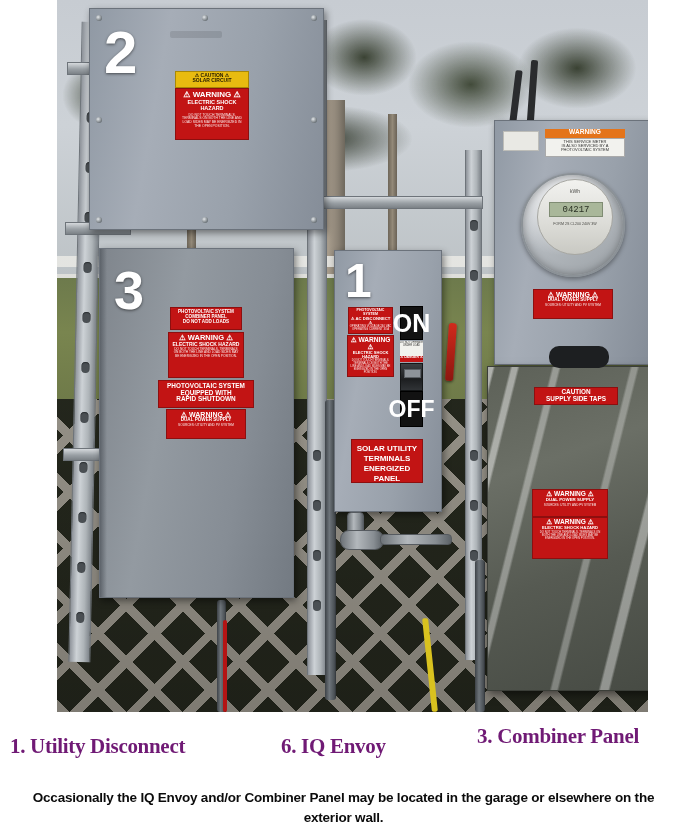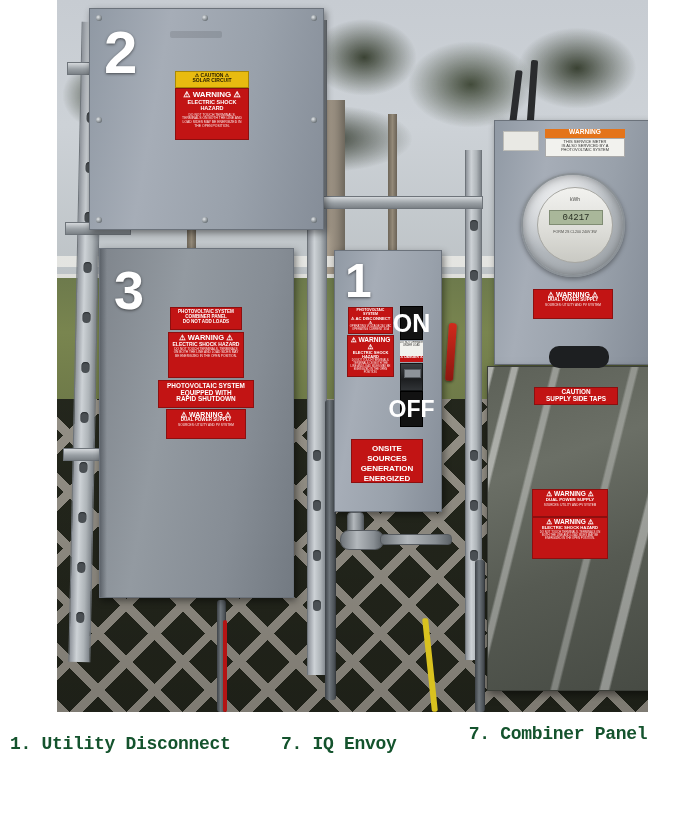--- a/index.html
+++ b/index.html
@@ -360,7 +360,7 @@
       </div>
 
       <div class="meterbody" style="left:26px; top:52px; width:104px; height:104px;">
-        <div class="meterface" style="left:14px; top:12px; width:76px; height:76px;">
+        <div class="meterface" style="left:14px; top:4px; width:76px; height:76px;">
           <div class="lcd" style="left:11px; top:22px; width:54px; height:15px; font-size:9px;">04217</div>
           <div class="meterlabel" style="left:0; top:8px; width:100%; font-size:5px;">kWh</div>
           <div class="meterlabel" style="left:0; top:42px; width:100%; font-size:3.6px;">FORM 2S  CL200  240V  3W</div>

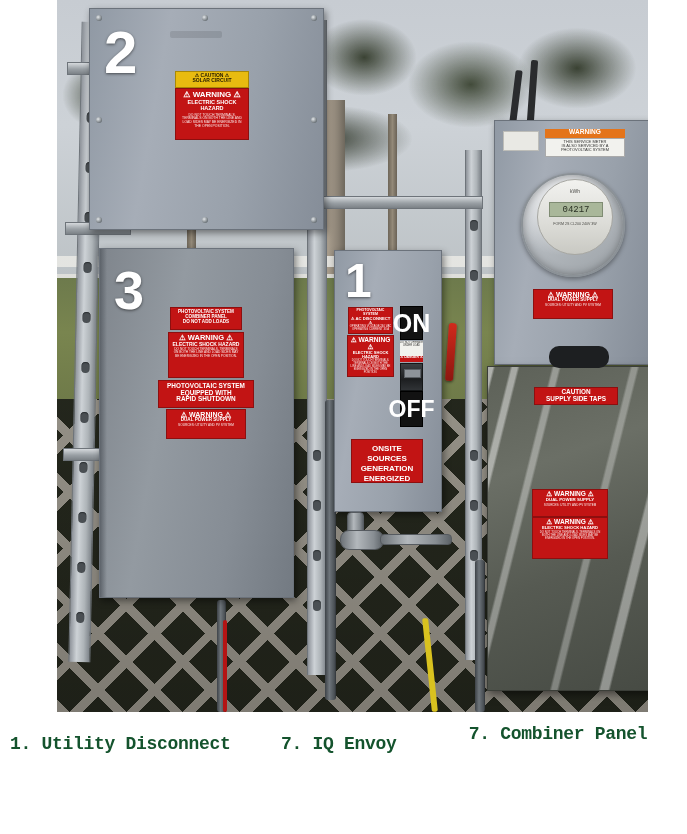--- a/index.html
+++ b/index.html
@@ -335,7 +335,7 @@
       <div class="blackplate" style="left:65px; top:140px; width:23px; height:36px; font-size:23px;">OFF</div>
 
       <div class="lbl lbl-red" style="left:16px; top:188px; width:72px; height:44px; font-size:8px; padding-top:4px; line-height:1.25;">
-        <span class="sb">ONSITE SOURCES</span>
+        <span class="sb">SOLAR UTILITY</span>
         <span class="sb">GENERATION</span>
         <span class="sb">ENERGIZED</span>
         <span class="sb">PANEL</span>

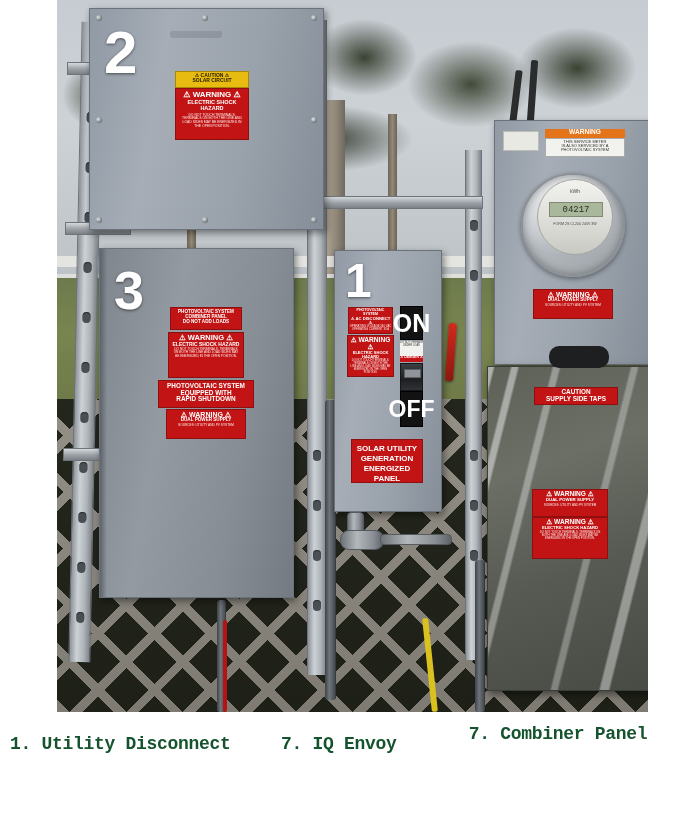--- a/index.html
+++ b/index.html
@@ -336,7 +336,7 @@
 
       <div class="lbl lbl-red" style="left:16px; top:188px; width:72px; height:44px; font-size:8px; padding-top:4px; line-height:1.25;">
         <span class="sb">SOLAR UTILITY</span>
-        <span class="sb">GENERATION</span>
+        <span class="sb">TERMINALS</span>
         <span class="sb">ENERGIZED</span>
         <span class="sb">PANEL</span>
       </div>

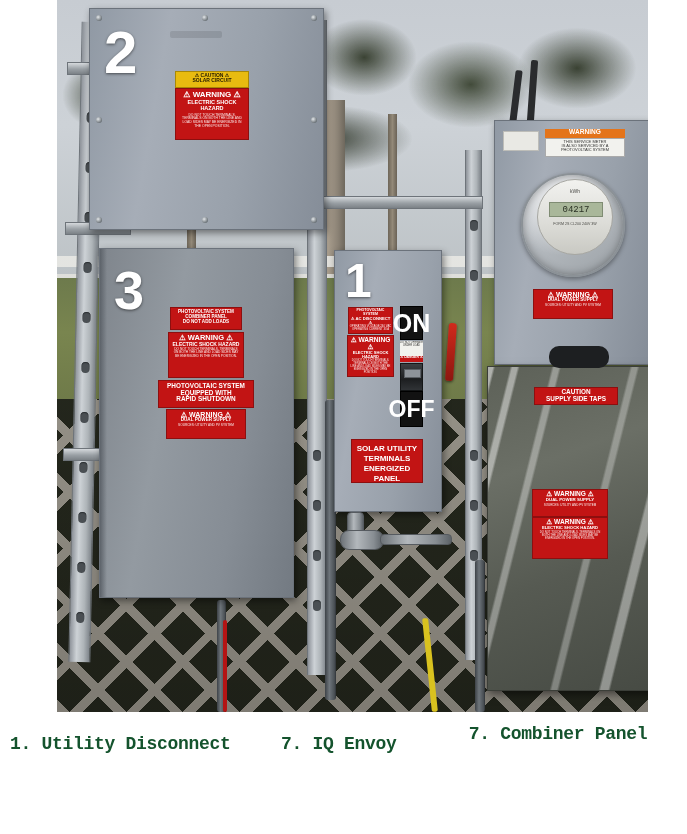--- a/index.html
+++ b/index.html
@@ -181,9 +181,9 @@
   
   .cap-row { position:absolute; left:0; top:718px; width:687px; }
   .cap {
-    position:absolute; color:#14532d; font-weight:700;
-    font-family:Liberation Mono, monospace;
-    font-size:18px; letter-spacing:-.3px;
+    position:absolute; color:#701a75; font-weight:700;
+    font-family:Liberation Serif, serif;
+    font-size:21px; letter-spacing:-.3px;
   }
   .cap.c3 { text-align:center; line-height:1.18; }
   .note {

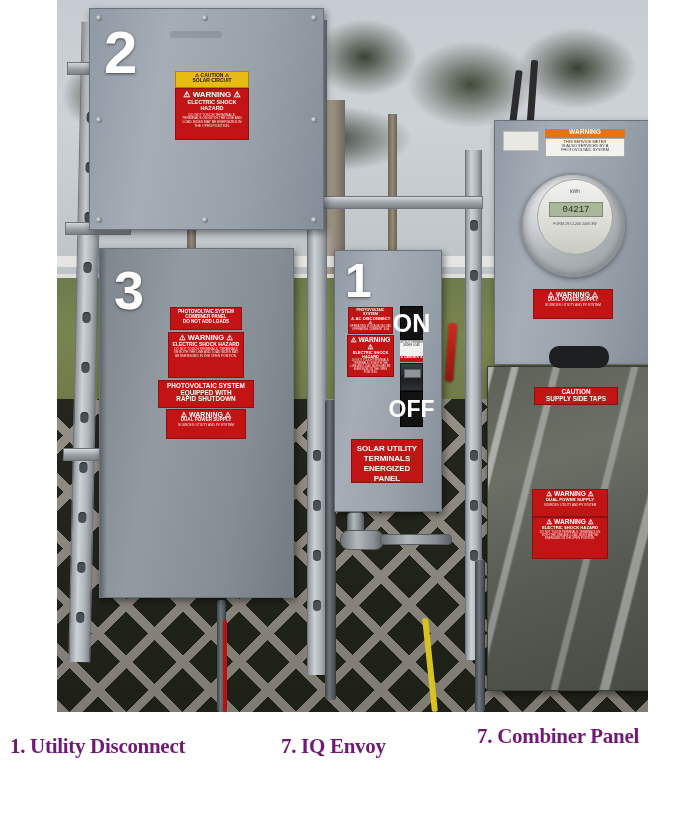--- a/index.html
+++ b/index.html
@@ -401,7 +401,7 @@
 
   <div class="cap-row">
     <div class="cap" style="left:10px; top:16px;">1. Utility Disconnect</div>
-    <div class="cap" style="left:281px; top:16px;">7. IQ Envoy</div>
+    <div class="cap" style="left:281px; top:16px;">6. IQ Envoy</div>
     <div class="cap c3" style="left:437px; top:6px; width:242px;">
       <div>7. Combiner Panel</div>
     </div>

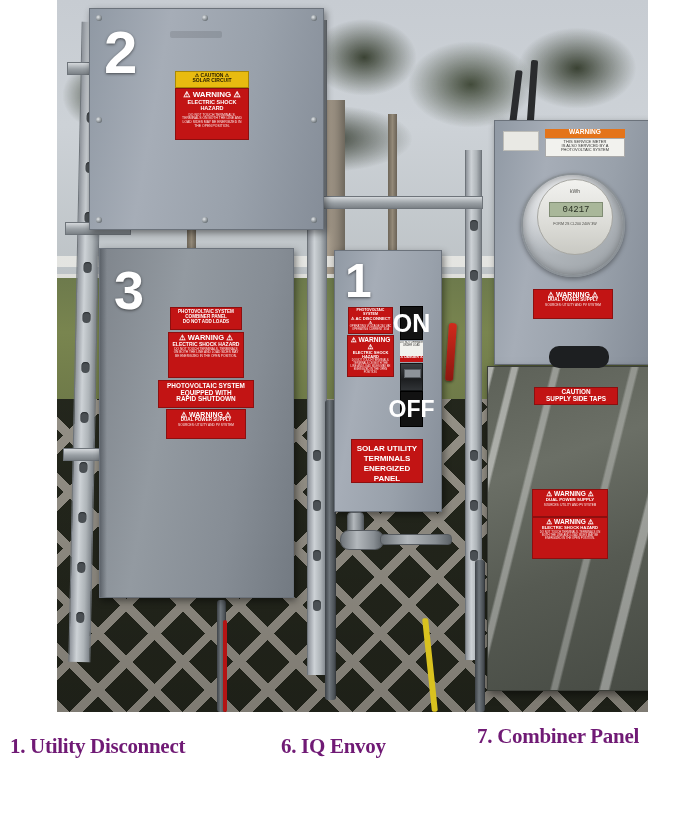--- a/index.html
+++ b/index.html
@@ -403,7 +403,7 @@
     <div class="cap" style="left:10px; top:16px;">1. Utility Disconnect</div>
     <div class="cap" style="left:281px; top:16px;">6. IQ Envoy</div>
     <div class="cap c3" style="left:437px; top:6px; width:242px;">
-      <div>7. Combiner Panel</div>
+      <div>3. Combiner Panel</div>
     </div>
   </div>
 

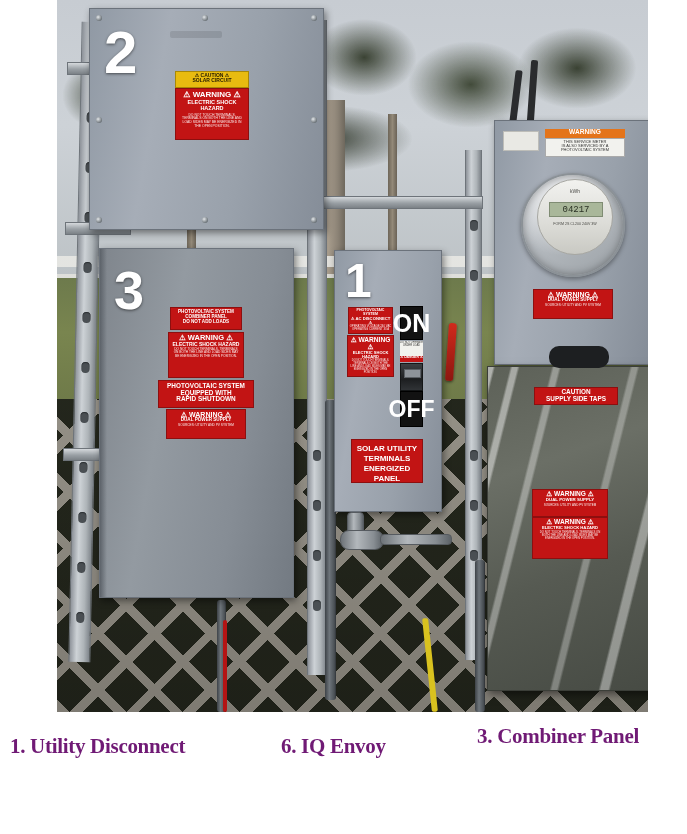--- a/index.html
+++ b/index.html
@@ -407,6 +407,7 @@
     </div>
   </div>
 
+  <div class="note">Occasionally the IQ Envoy and/or Combiner Panel may be located in the garage or elsewhere on the exterior wall.</div>
 
 </div>
 

